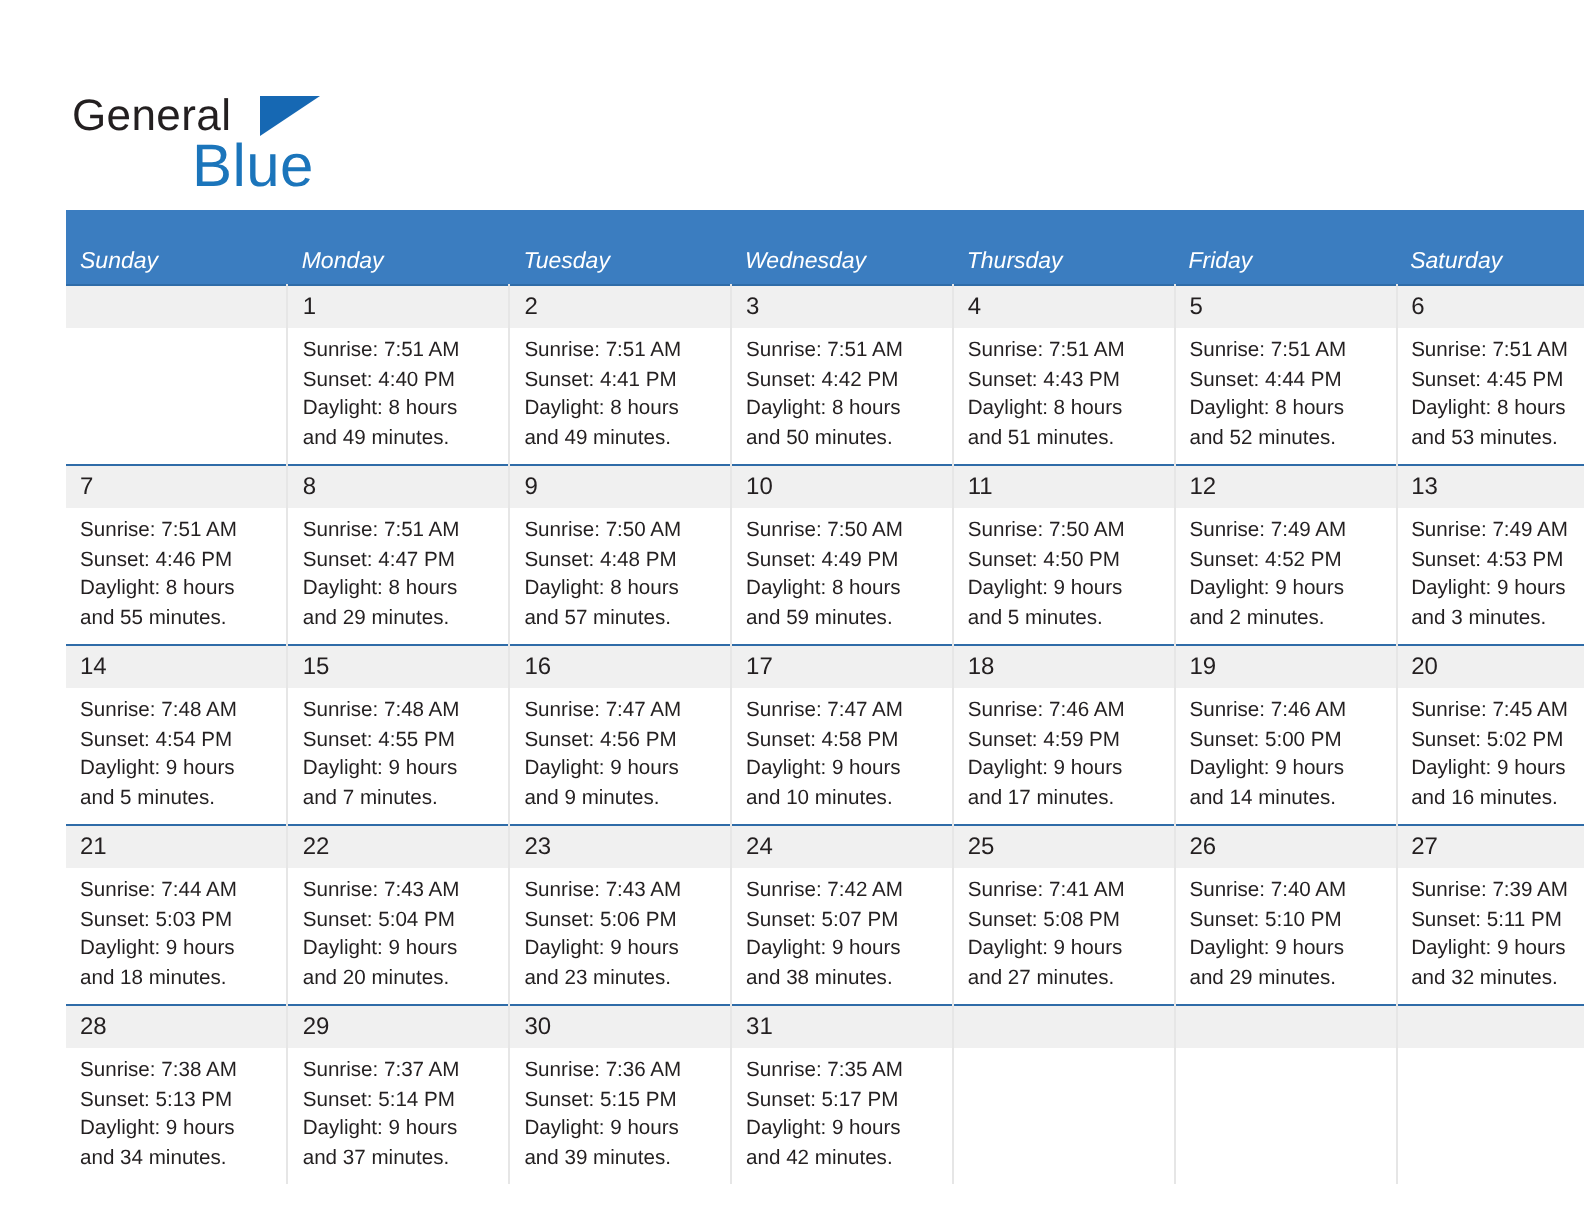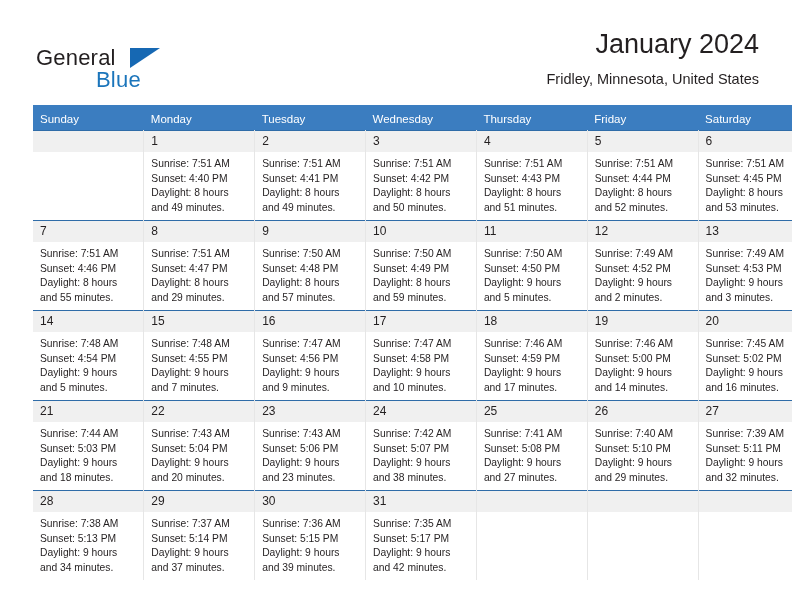--- a/index.html
+++ b/index.html
@@ -155,10 +155,6 @@
       <span class="logo-blue">Blue</span>
     </div>
 
-    <div class="title-block">
-      <div class="cal-title">January 2024</div>
-      <div class="cal-subtitle">Fridley, Minnesota, United States</div>
-    </div>
 
   </div>
 

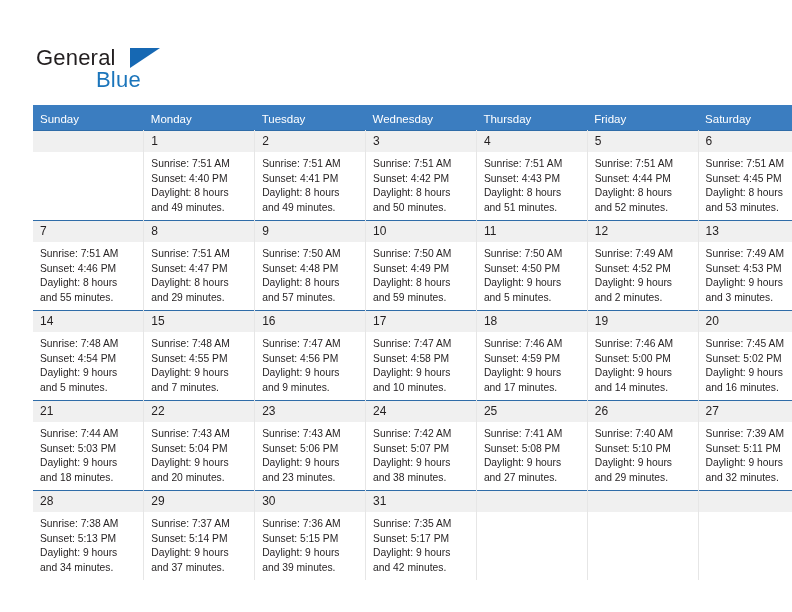--- a/index.html
+++ b/index.html
@@ -59,7 +59,7 @@
     position: absolute;
     left: 63px;
     top: 22px;
-    font-size: 22px;
+    font-size: 30px;
     color: #1b75bb;
     letter-spacing: .2px;
   }

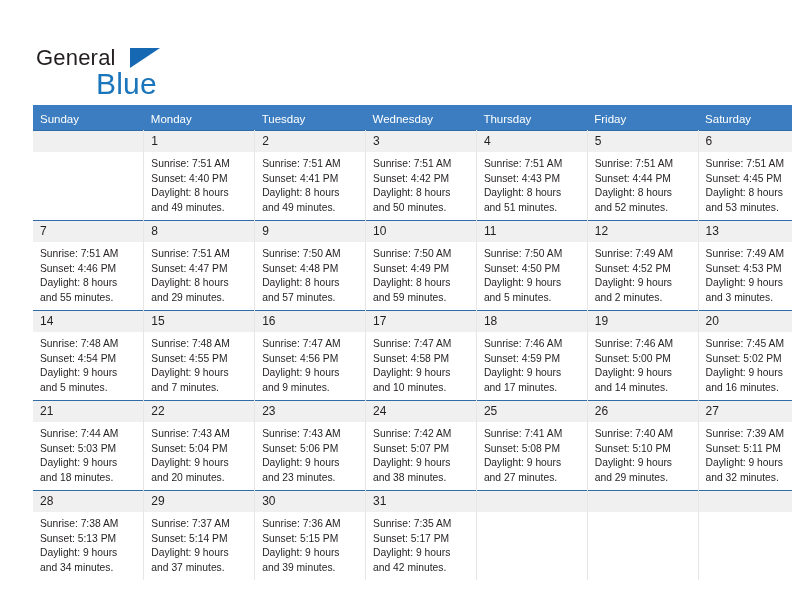--- a/index.html
+++ b/index.html
@@ -102,10 +102,11 @@
     font-size: 11.5px;
     font-weight: normal;
     text-align: left;
-    padding: 8px 0 5px 7px;
+    padding: 20px 0 5px 7px;
     width: 103.85px;
     height: 12px;
     border: none;
+    font-style: italic;
   }
   tr.week-row td {
     vertical-align: top;

